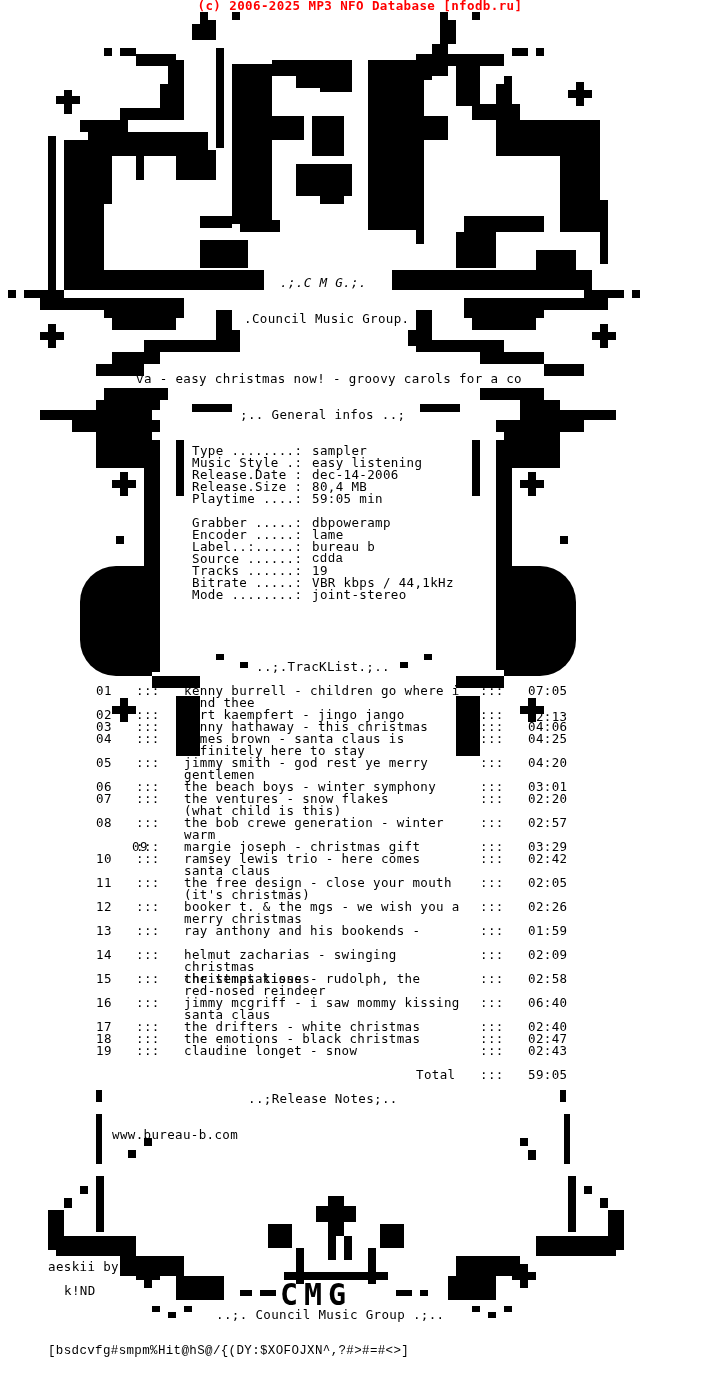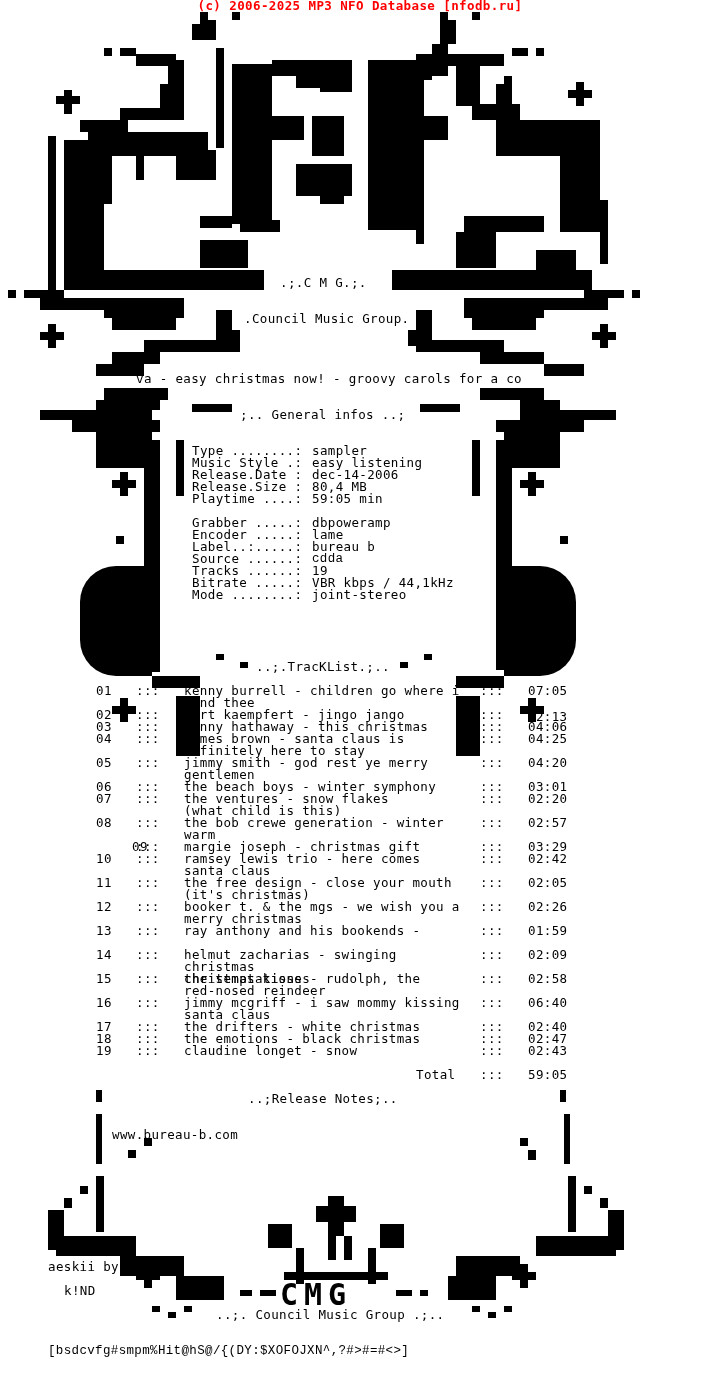--- a/index.html
+++ b/index.html
@@ -211,7 +211,7 @@
   <div class="b" style="left:420px;top:1290px;width:8px;height:6px"></div>
 </div>
 
-<div class="t" style="left:280px;top:277px;">.;.C M G.;.</div>
+<div class="t" style="left:280px;top:277px;font-style:italic;">.;.C M G.;.</div>
 <div class="t" style="left:244px;top:313px;">.Council Music Group.</div>
 
 <div class="t" style="left:136px;top:373px;">va - easy christmas now! - groovy carols for a co</div>

